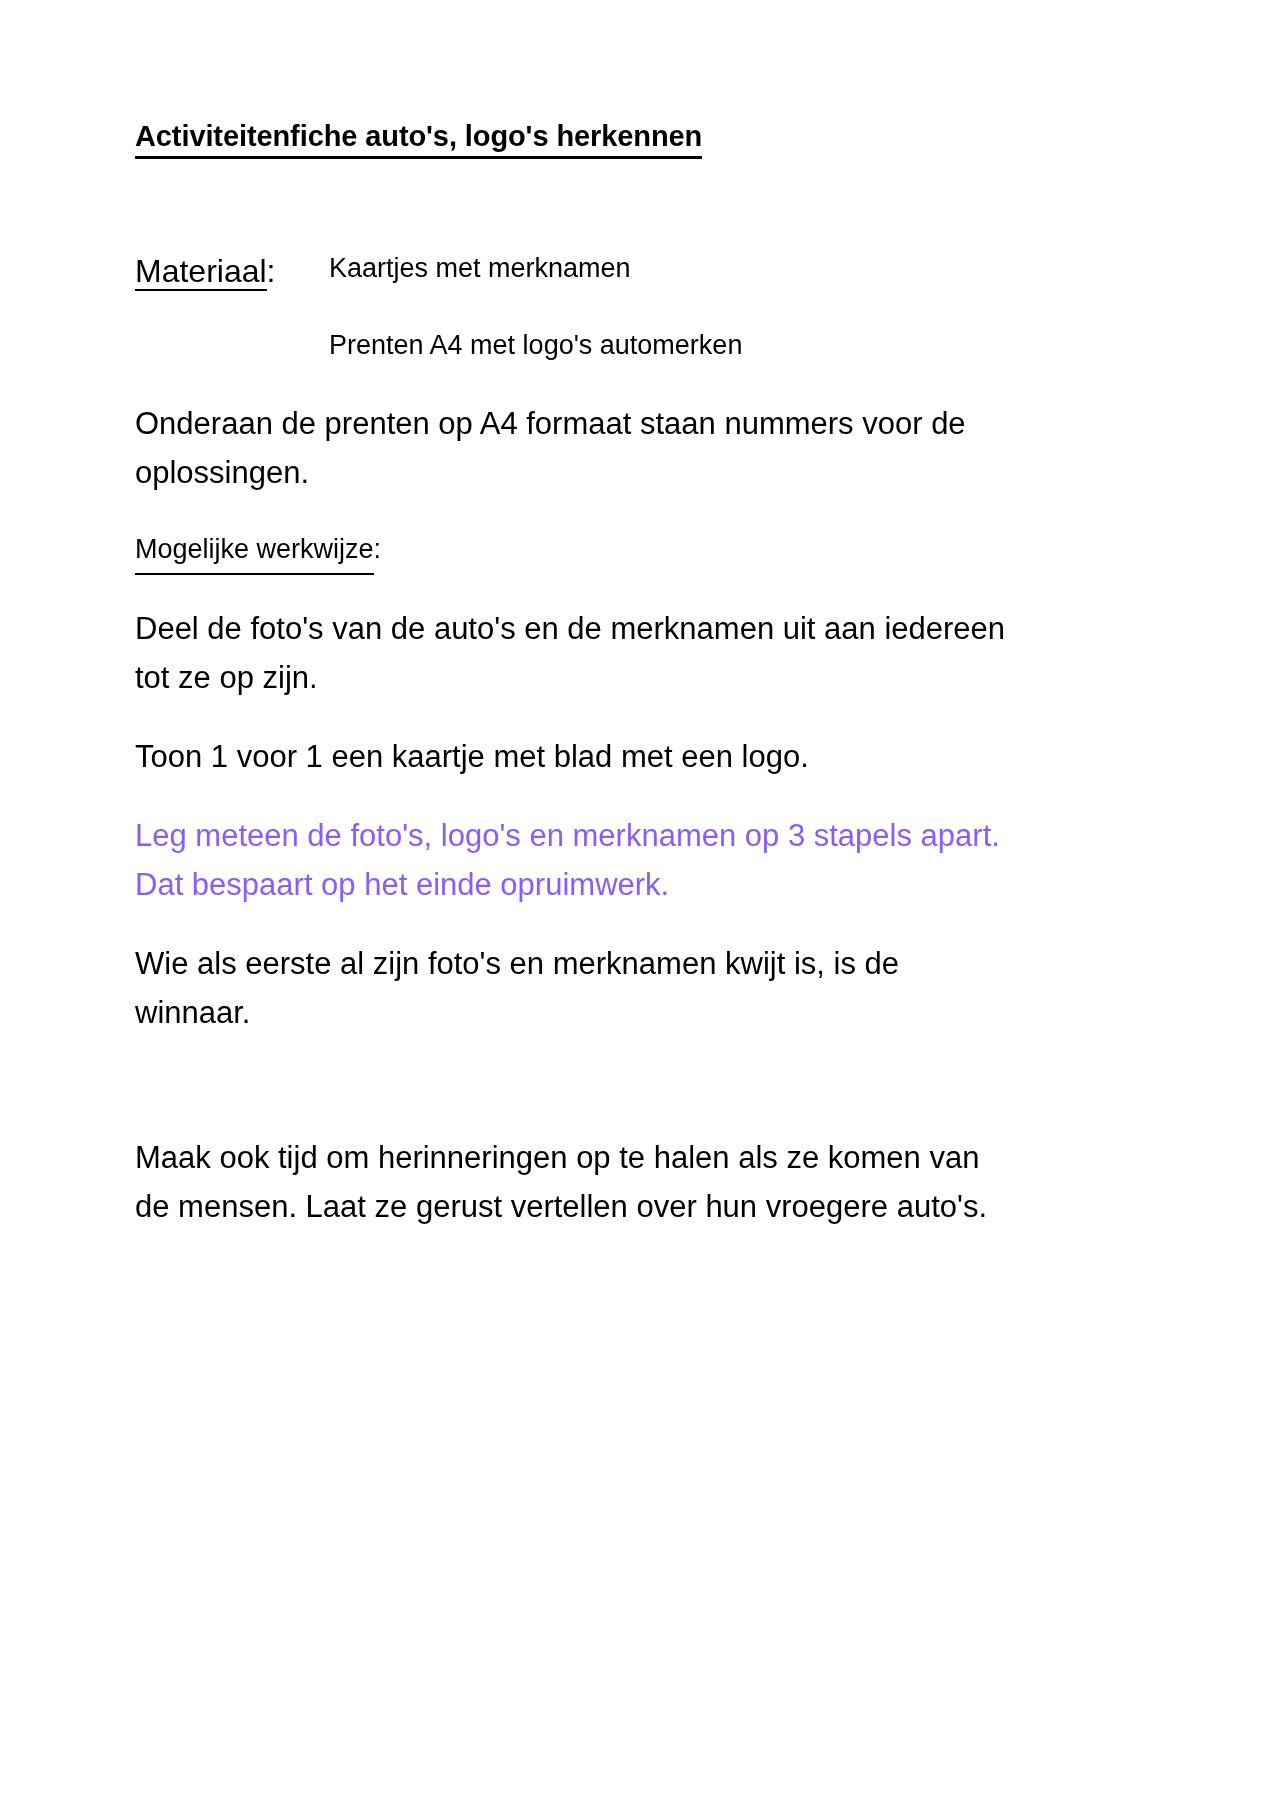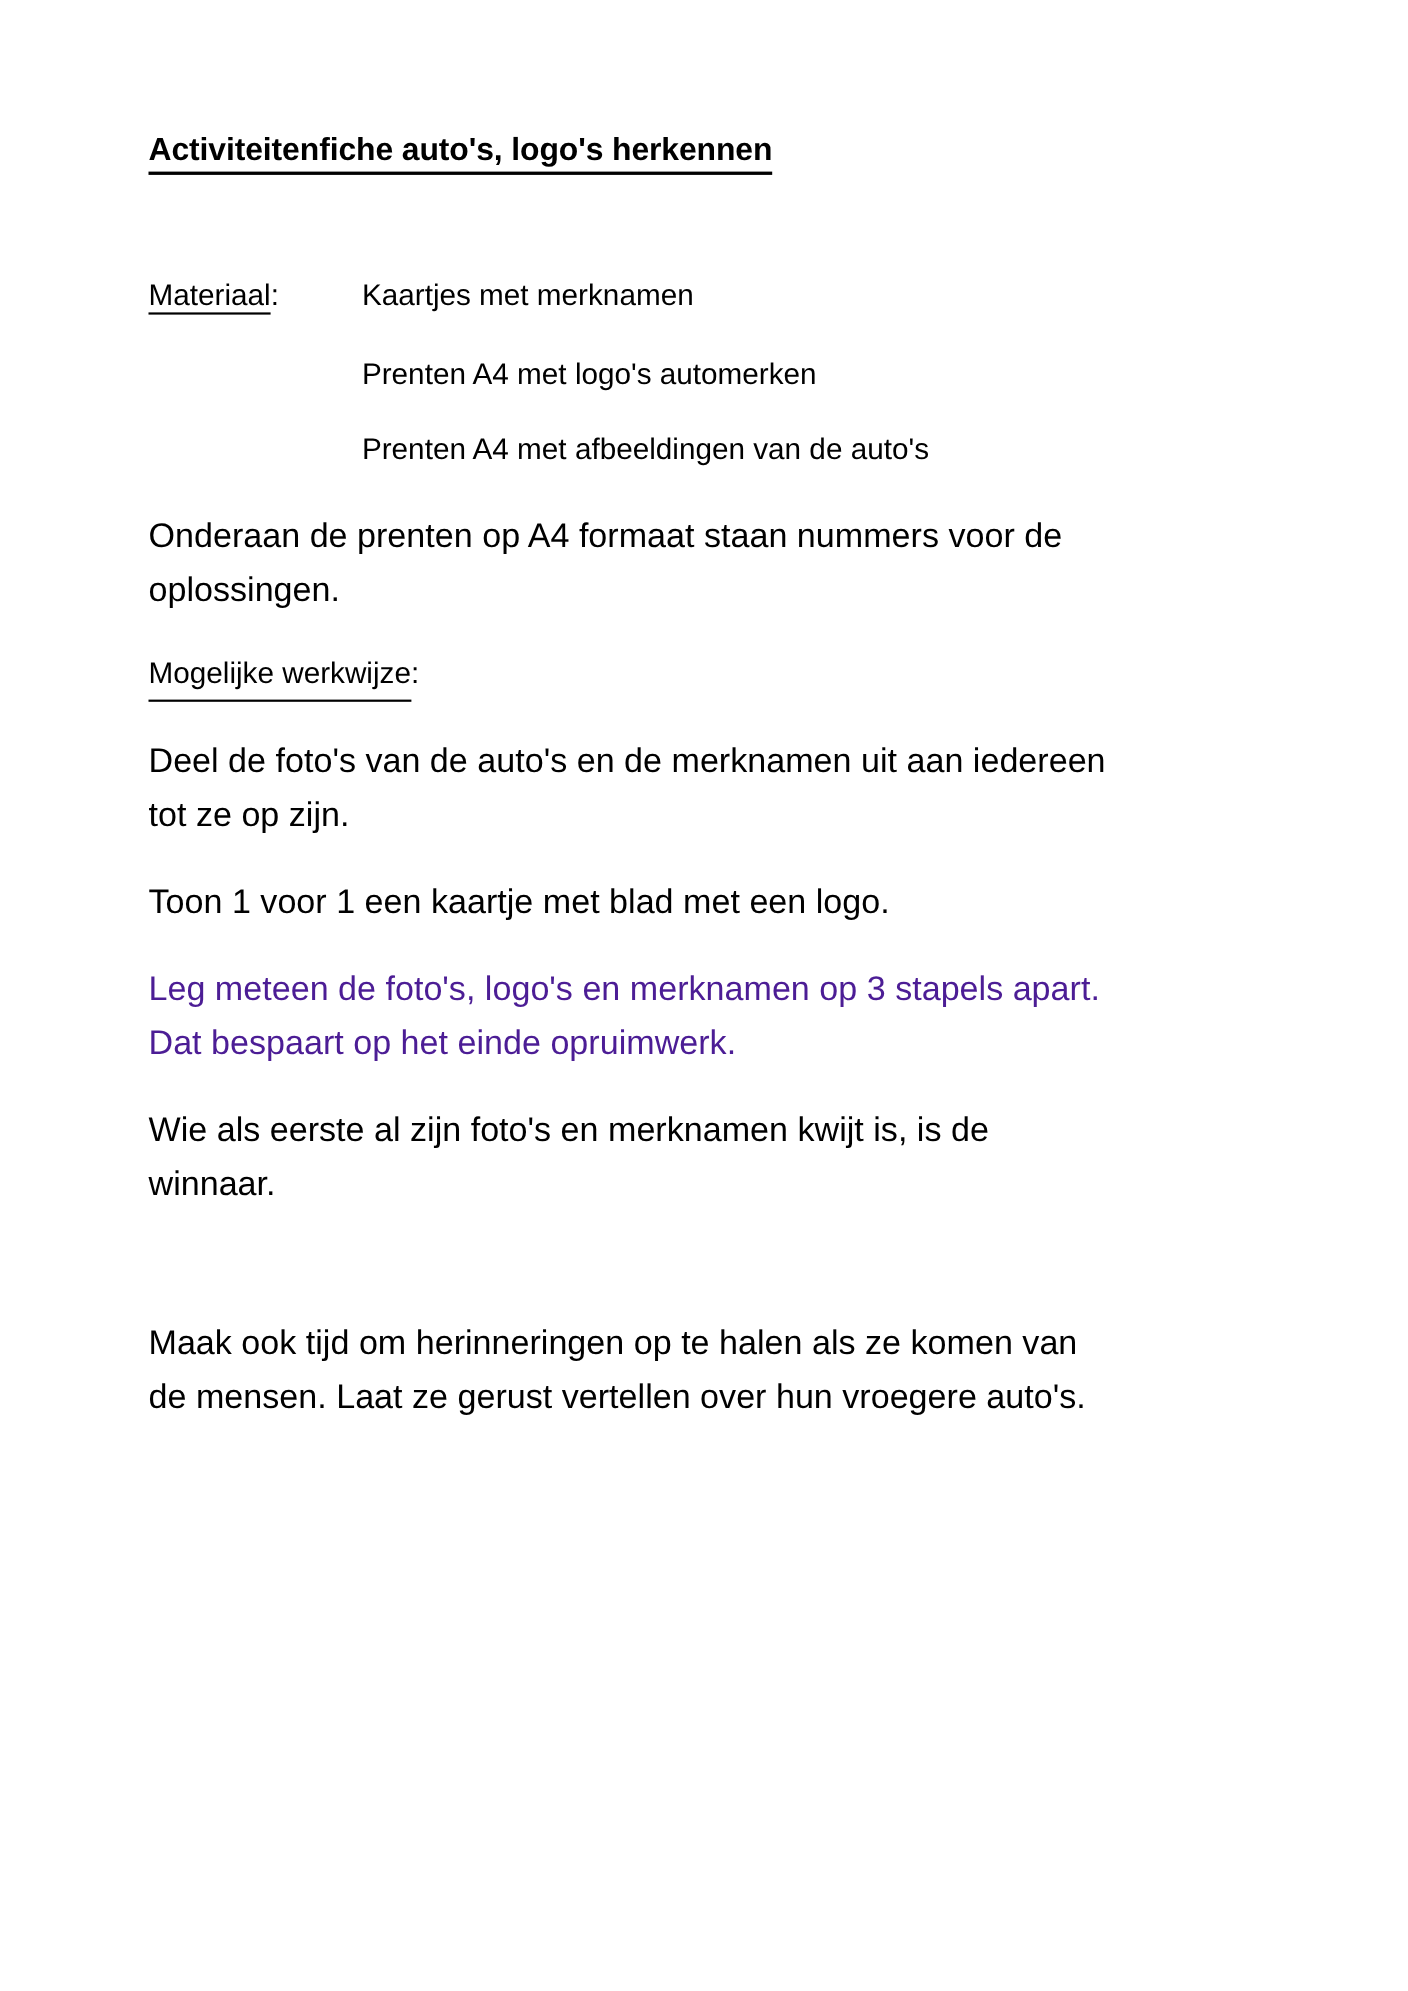--- a/index.html
+++ b/index.html
@@ -51,7 +51,7 @@
   .material-label {
     width: 194px;
     flex: 0 0 194px;
-    font-size: 27px;
+    font-size: 32px;
     white-space: nowrap;
   }
   .material-label .u {

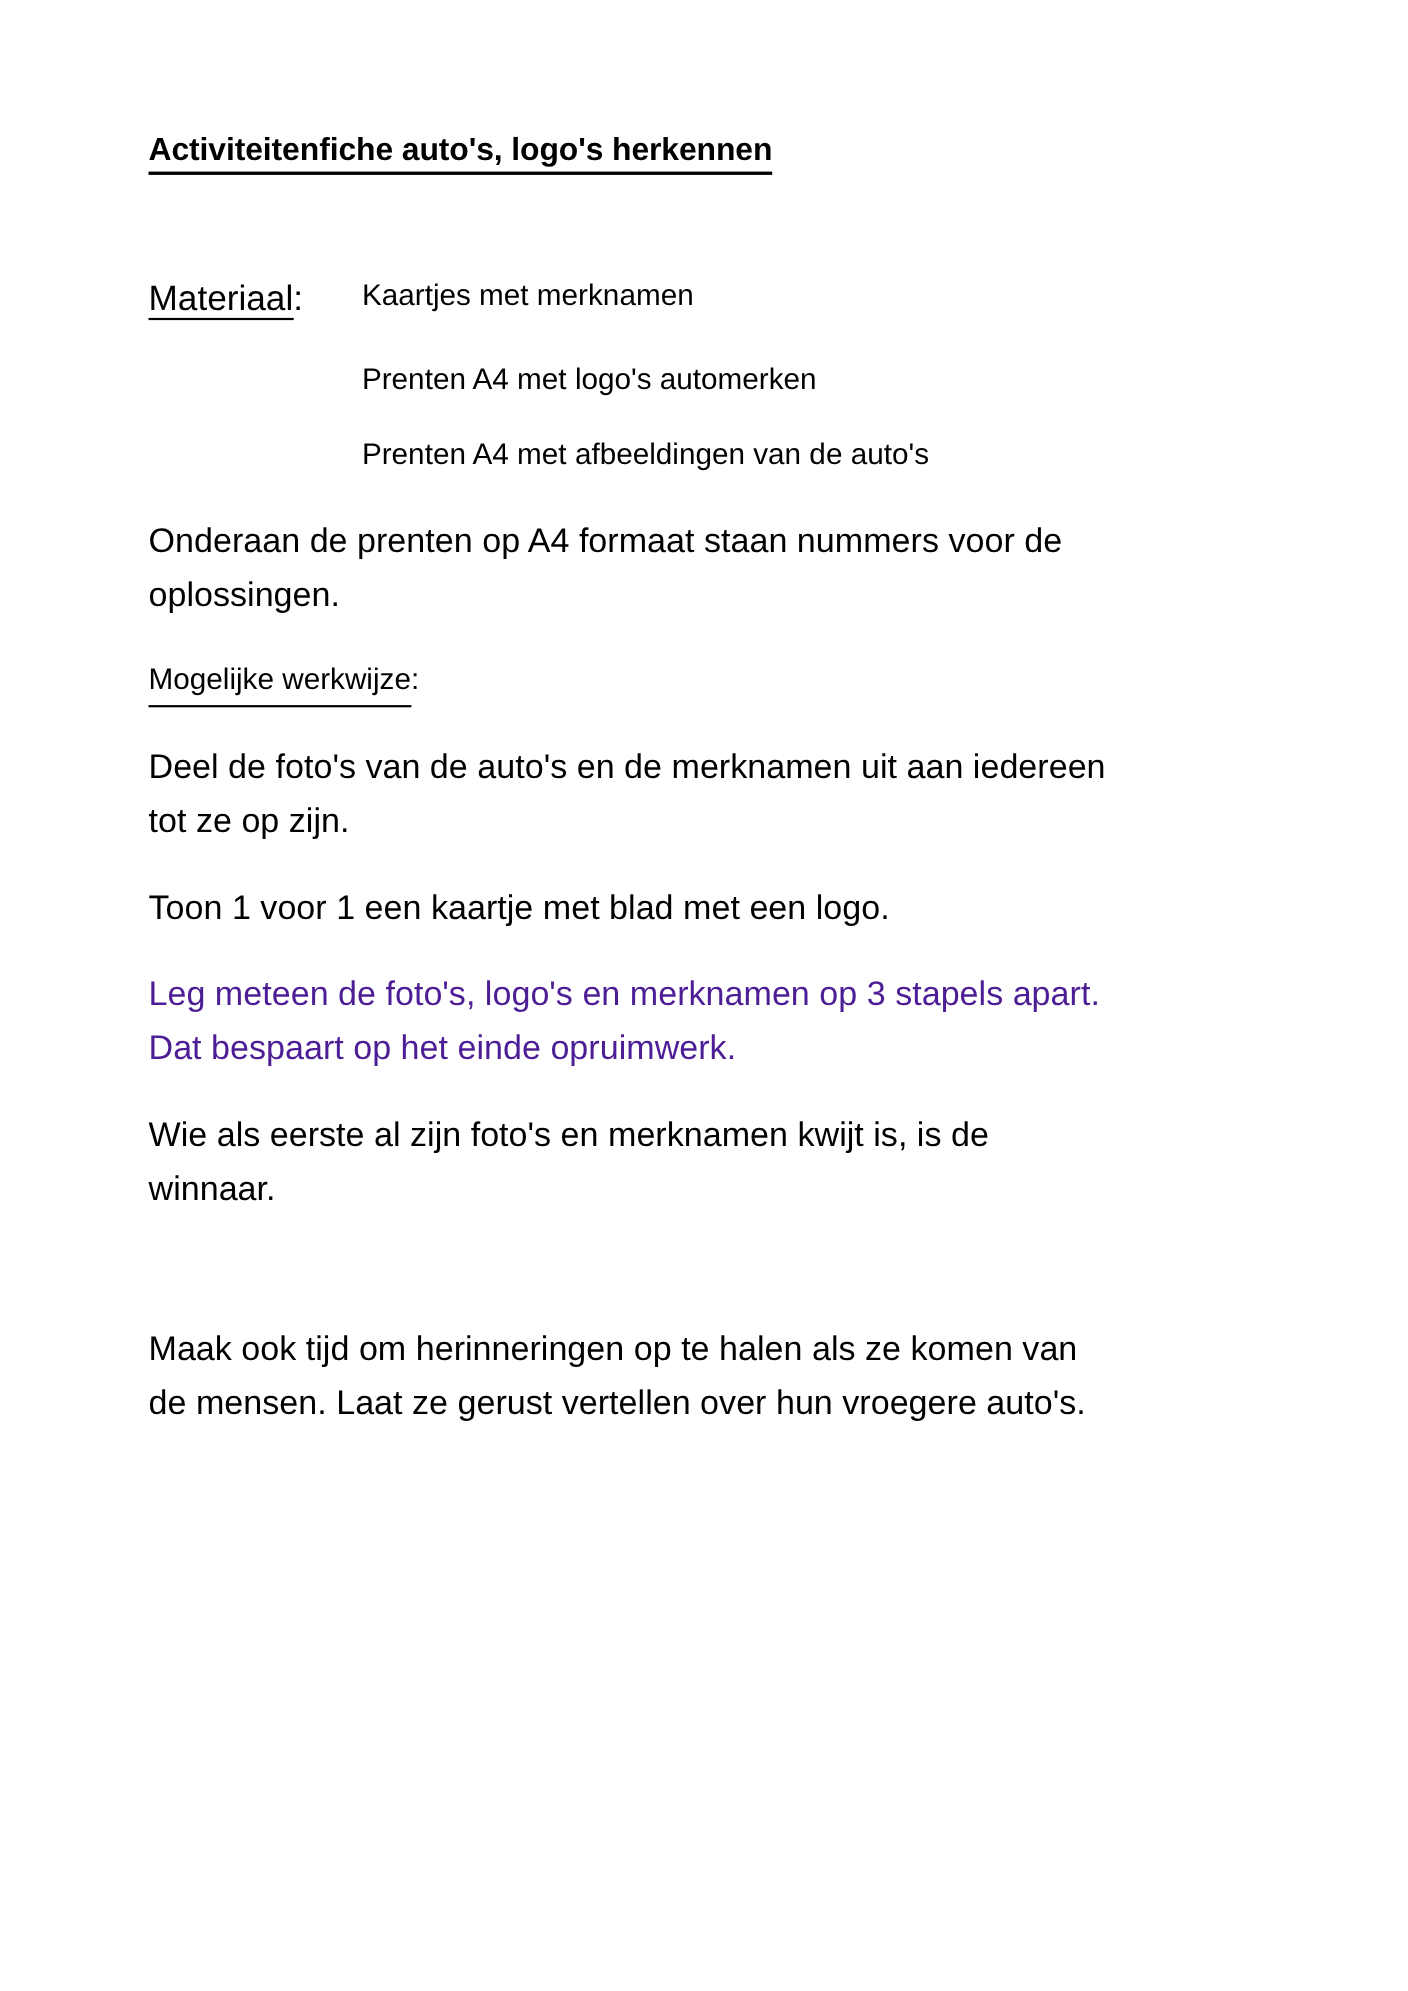--- a/index.html
+++ b/index.html
@@ -104,10 +104,6 @@
       <div class="material-value">Prenten A4 met logo's automerken</div>
     </div>
 
-    <div class="material-row">
-      <div class="material-label"></div>
-      <div class="material-value">Prenten A4 met afbeeldingen van de auto's</div>
-    </div>
 
   </div>
 

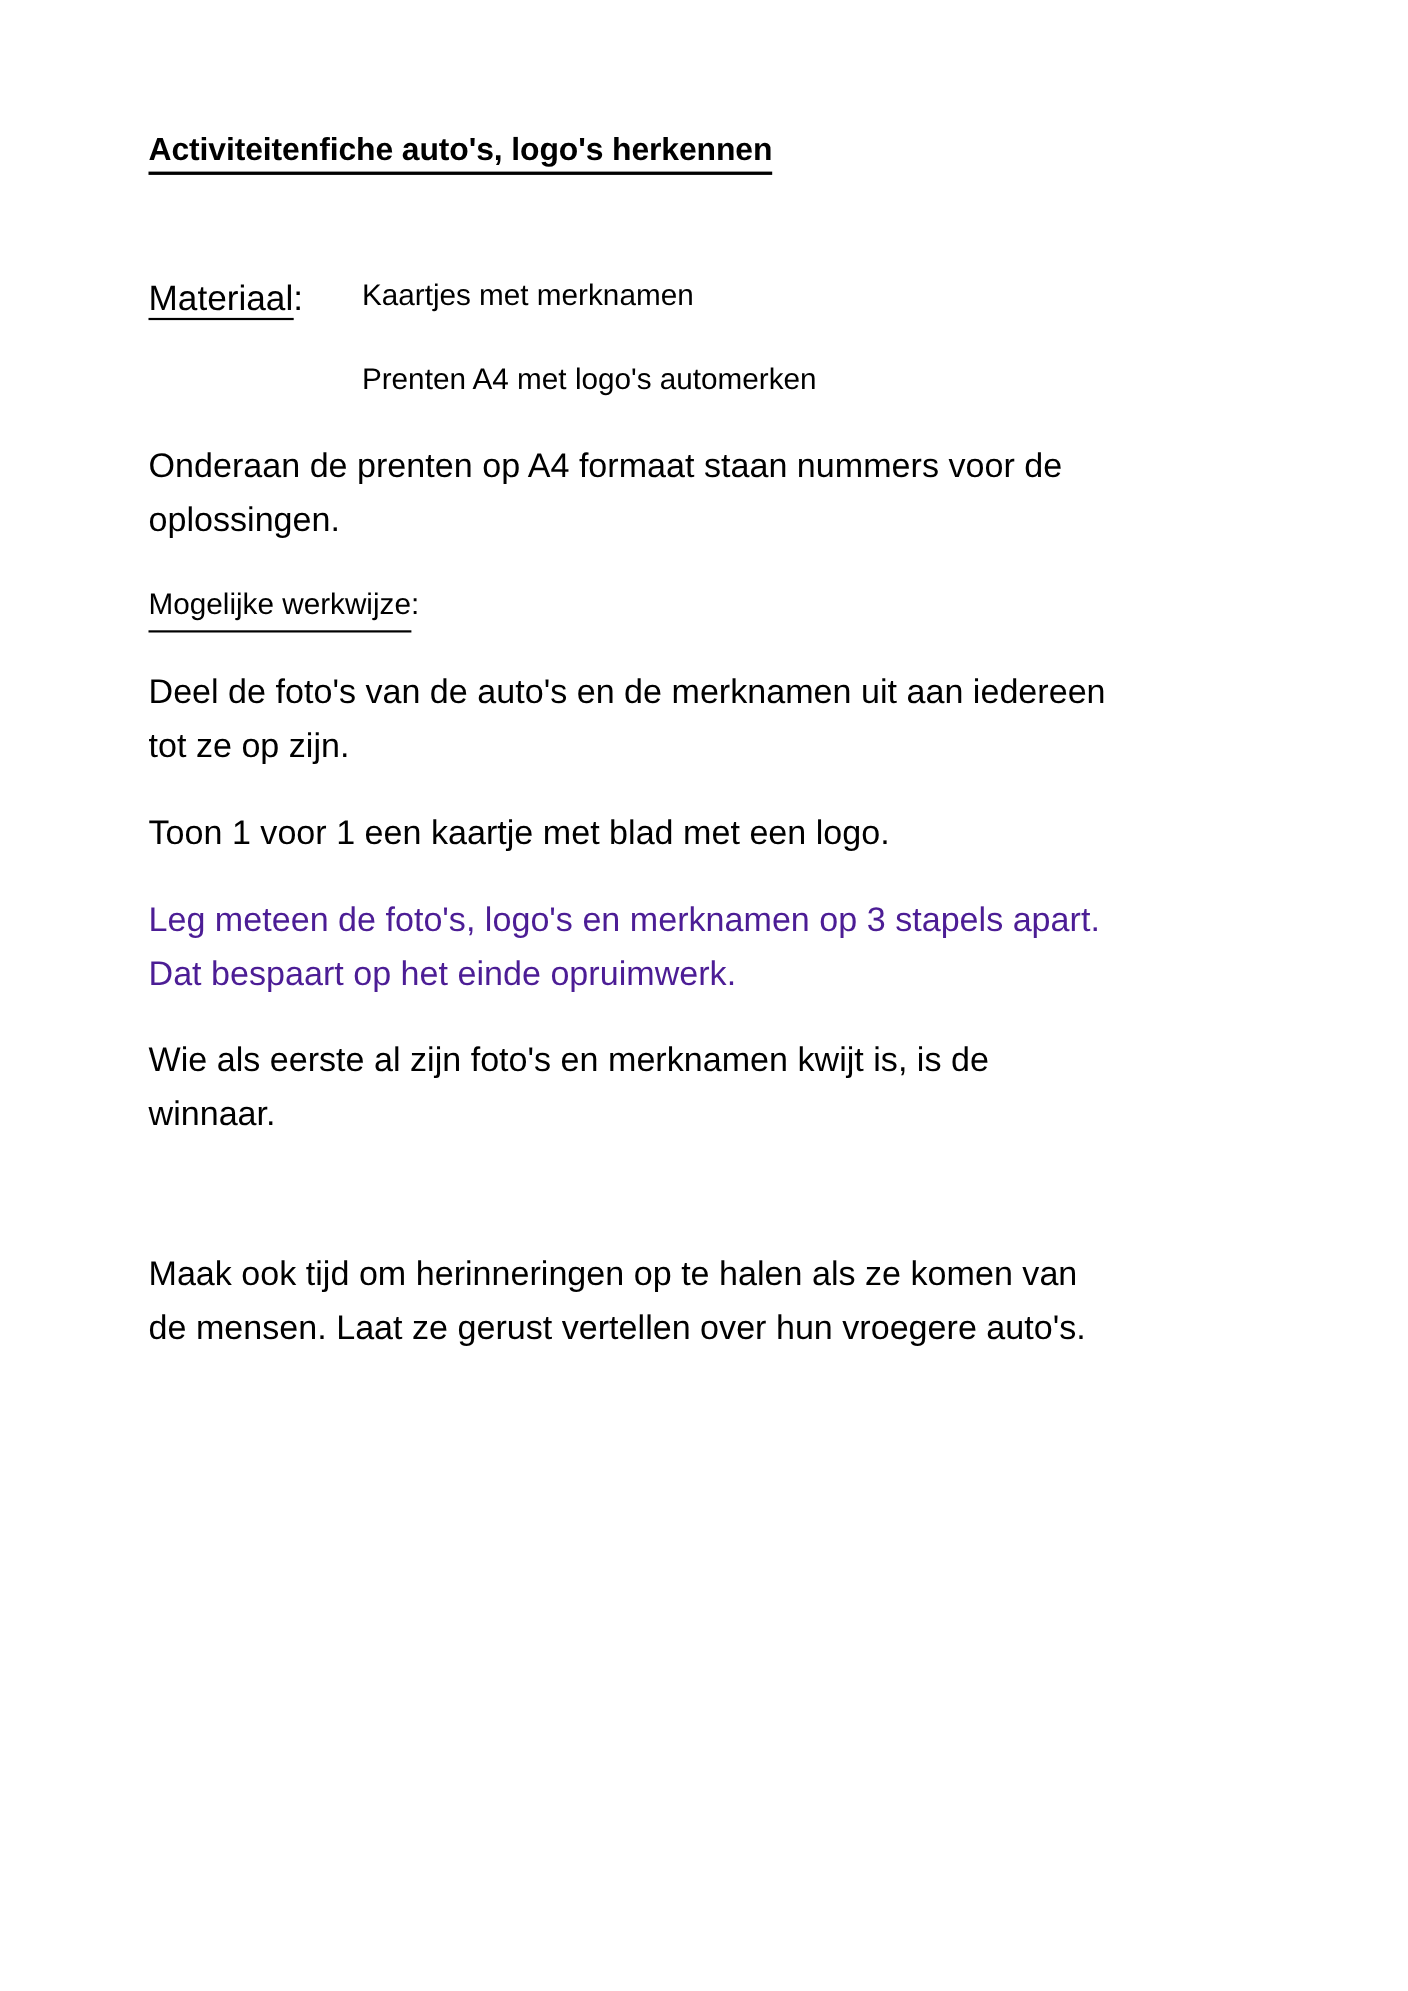--- a/index.html
+++ b/index.html
@@ -69,7 +69,7 @@
     max-width: 880px;
   }
   p.body-text.red {
-    color: #4c1d95;
+    color: #8b5cf6;
   }
   .section-head {
     font-size: 27px;

